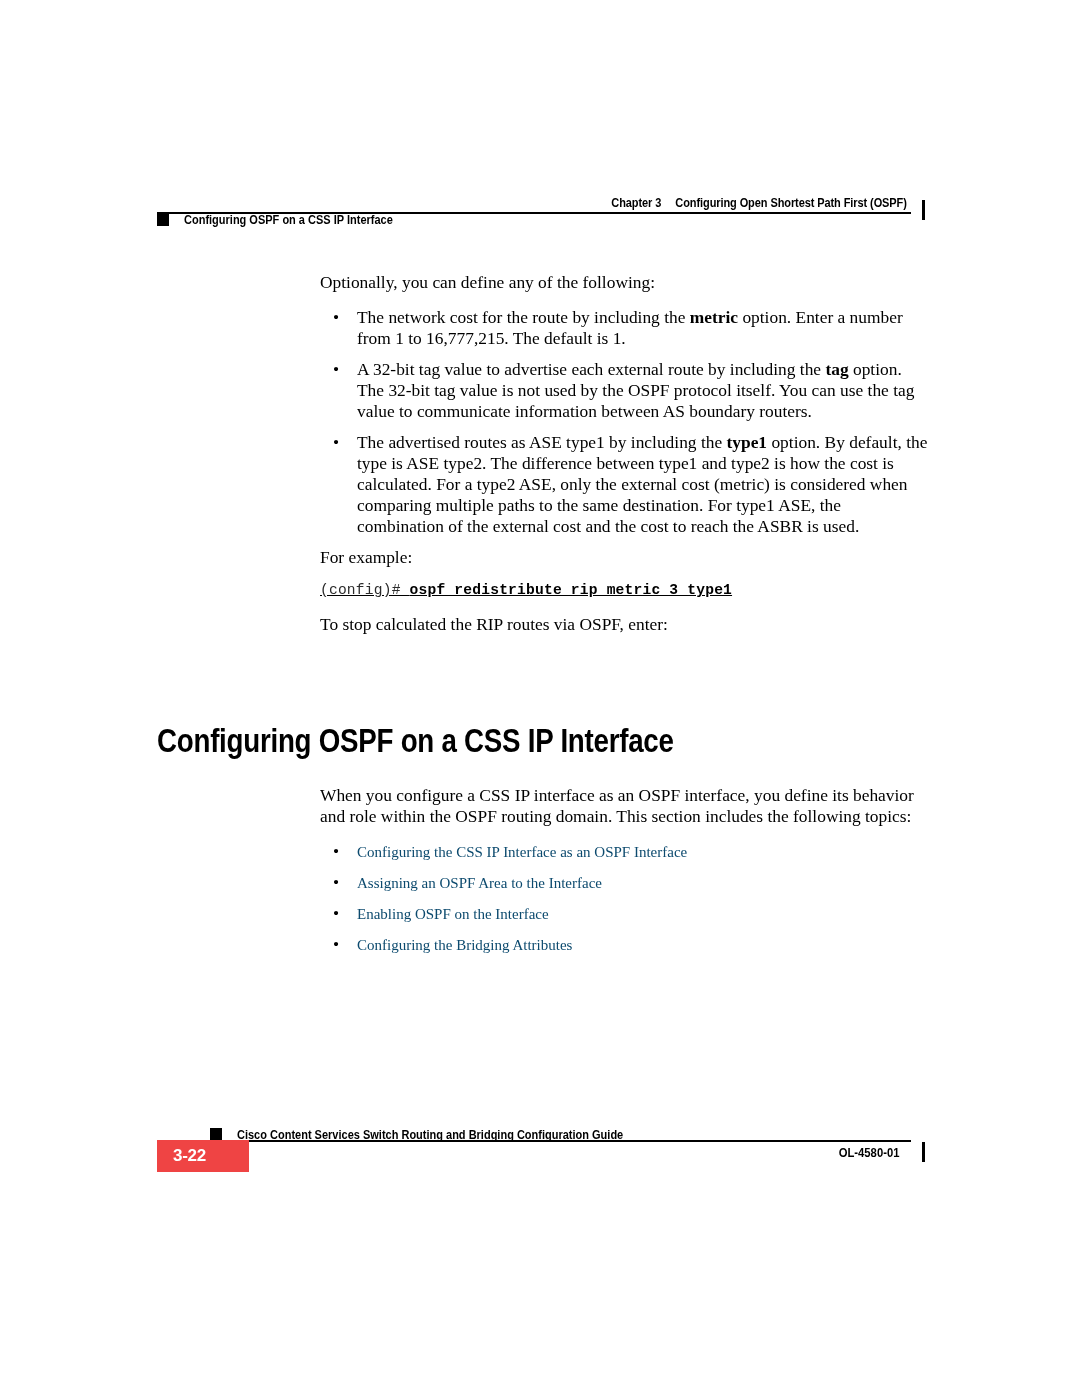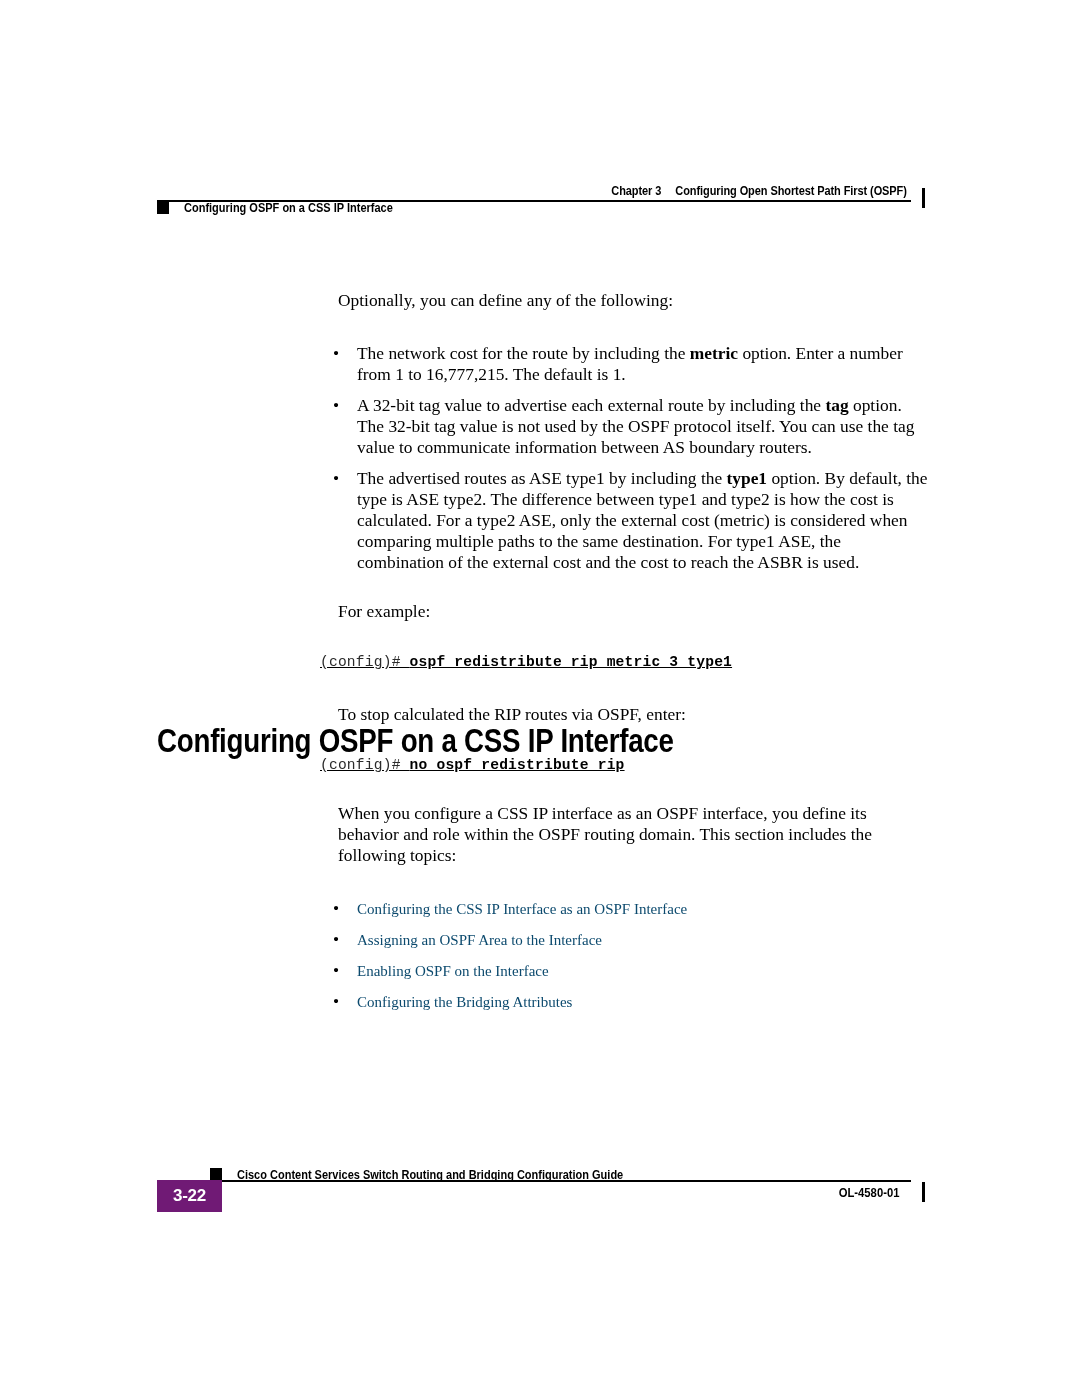--- a/index.html
+++ b/index.html
@@ -26,7 +26,7 @@
   .running-head {
     position: absolute;
     left: 157px;
-    top: 180px;
+    top: 192px;
     width: 768px;
     height: 48px;
   }

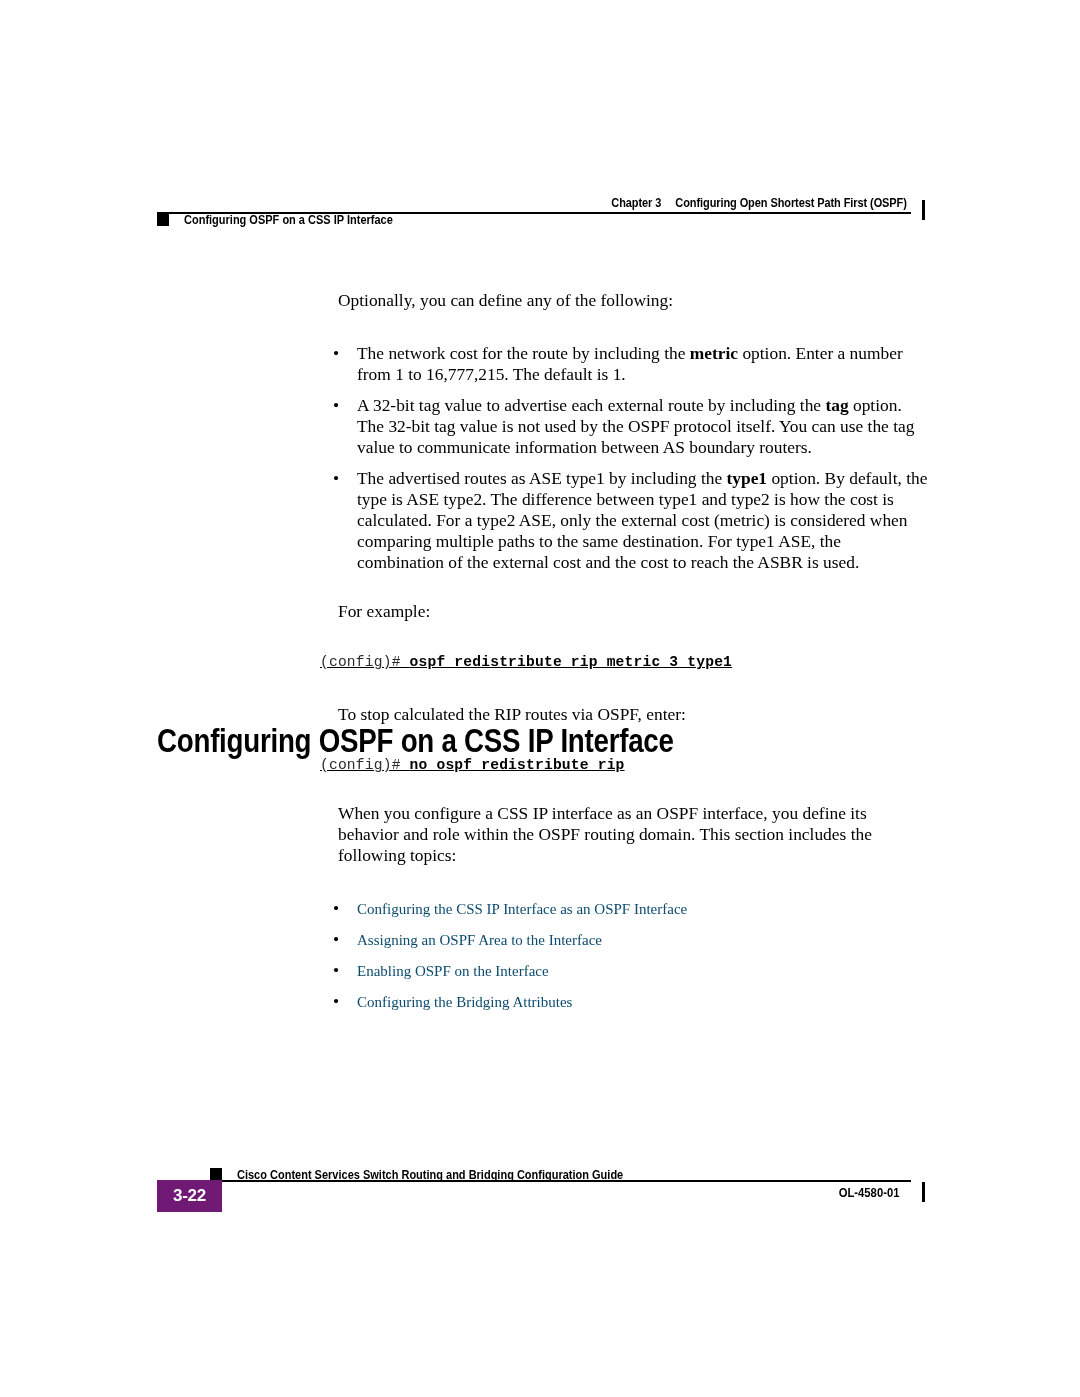--- a/index.html
+++ b/index.html
@@ -96,7 +96,7 @@
   }
 
   p.body-para {
-    margin: 18px;
+    margin: 0;
     font-size: 17.4px;
     line-height: 21px;
     text-align: left;

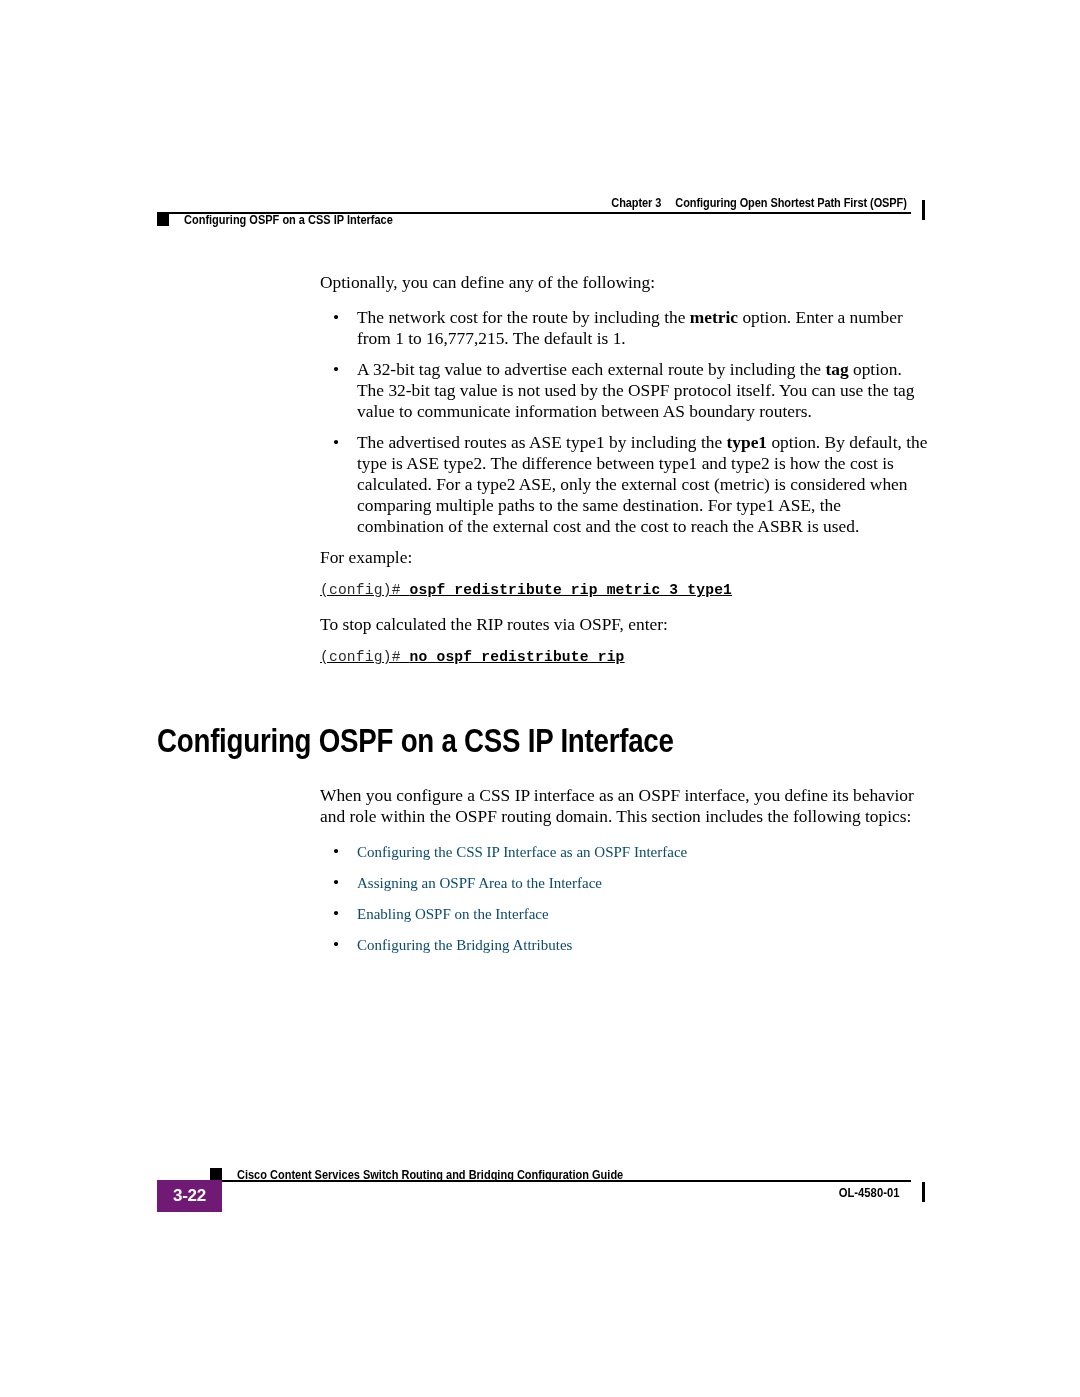--- a/index.html
+++ b/index.html
@@ -318,7 +318,6 @@
 
     <div class="gap-12"></div>
 
-    <div class="cmd-line"><span class="cmd-prompt">(config)# </span><span class="cmd-body">no ospf redistribute rip</span></div>
   </div>
 
   <h1 class="section-heading">Configuring OSPF on a CSS IP Interface</h1>

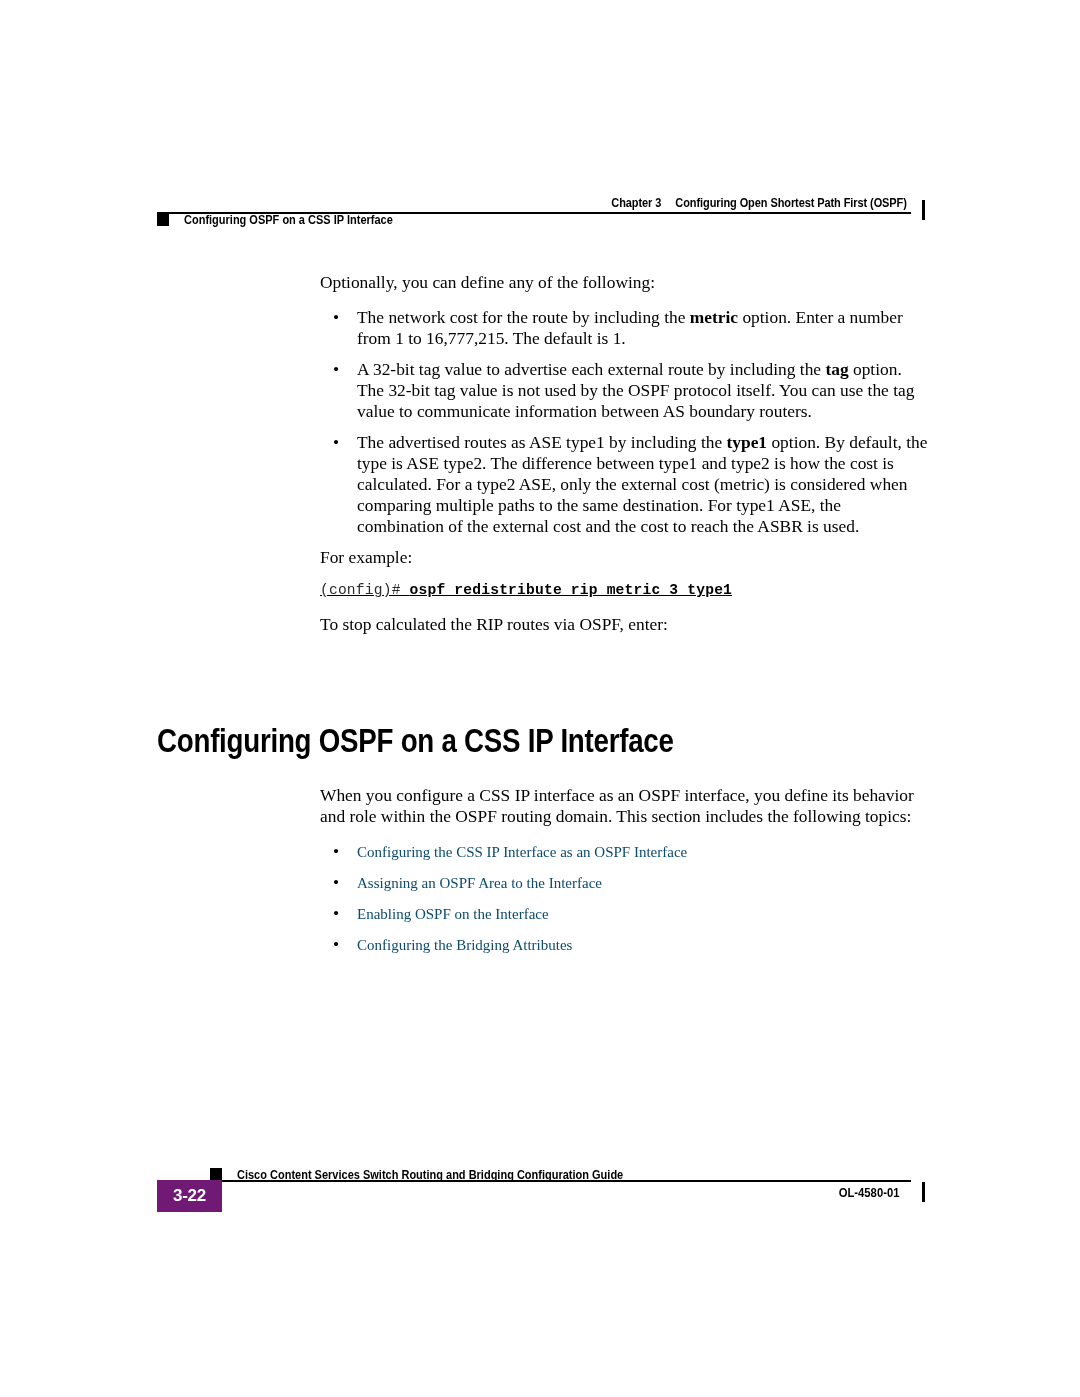--- a/index.html
+++ b/index.html
@@ -193,7 +193,7 @@
   .footer {
     position: absolute;
     left: 157px;
-    top: 1168px;
+    top: 1128px;
     width: 768px;
     height: 60px;
   }

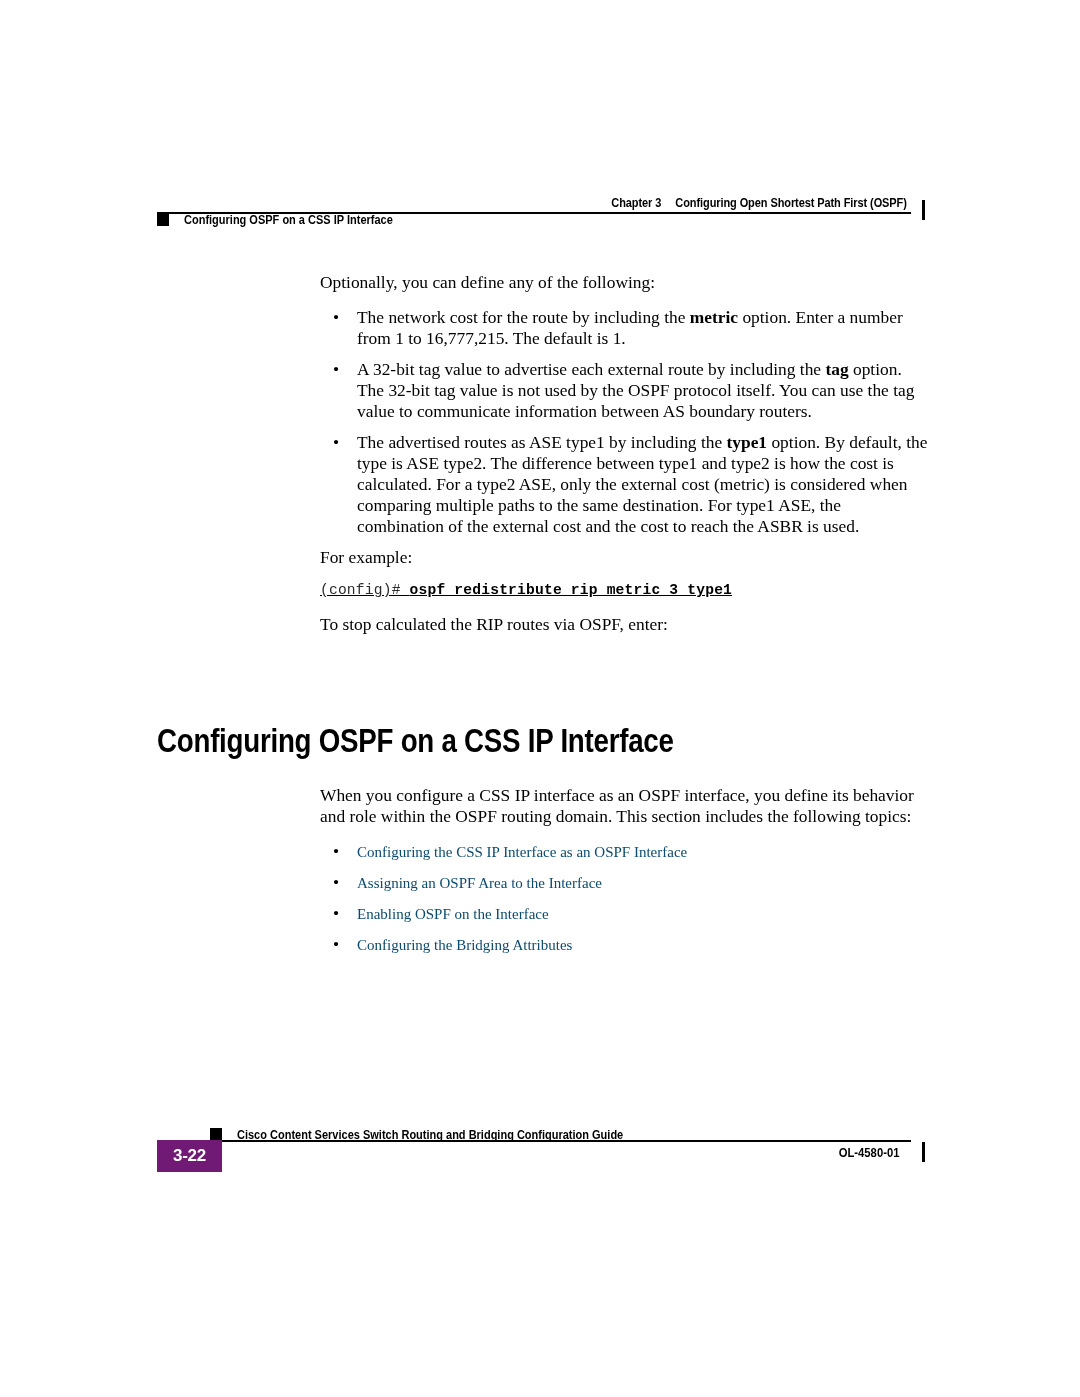--- a/index.html
+++ b/index.html
@@ -231,7 +231,8 @@
     top: 12px;
     width: 65px;
     height: 32px;
-    background: #701a75;
+    background: #ef4444;
+    padding-left: 27px;
   }
   .ft-pagenum {
     position: absolute;

